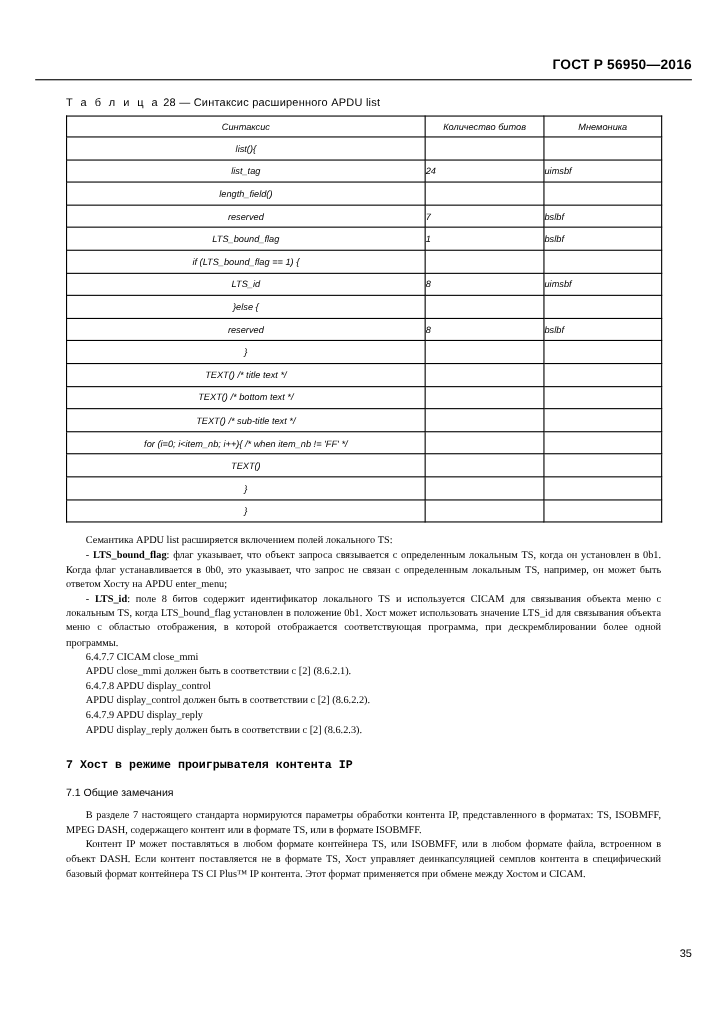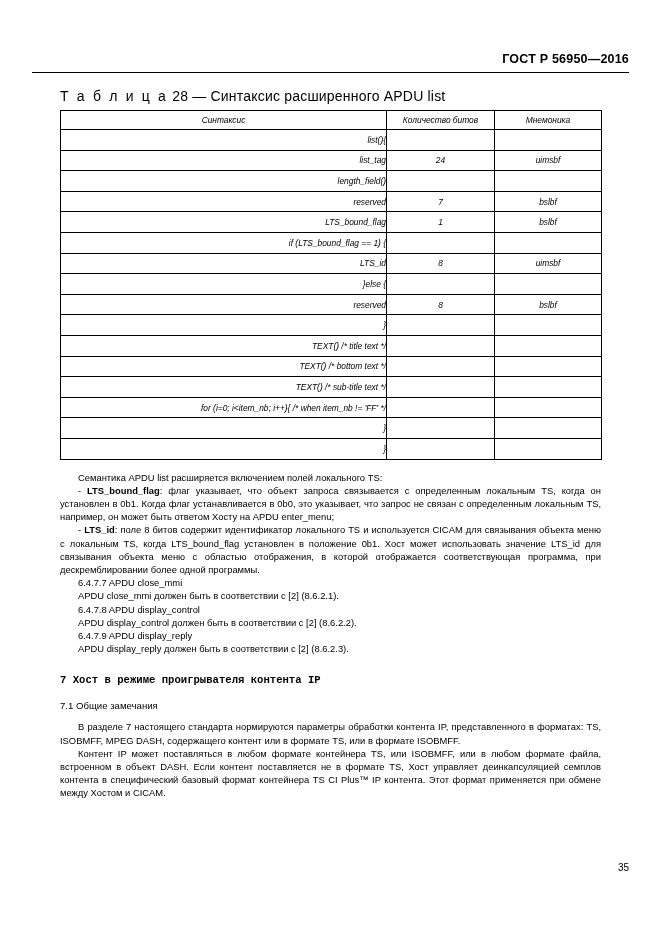--- a/index.html
+++ b/index.html
@@ -44,7 +44,7 @@
     width: 541px;
   }
   .table-caption {
-    font-size: 14px;
+    font-size: 10px;
     margin-bottom: 6px;
     letter-spacing: 0.2px;
   }

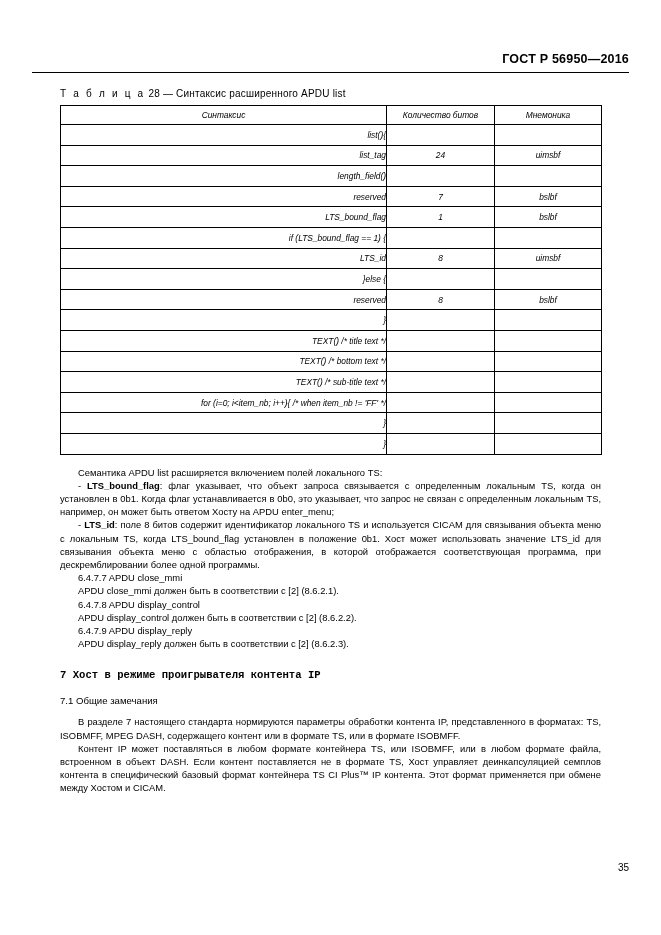--- a/index.html
+++ b/index.html
@@ -69,7 +69,7 @@
     vertical-align: middle;
   }
   td.syn {
-    text-align: right;
+    text-align: center;
     padding-left: 8px;
     height: 19.6px;
     vertical-align: middle;

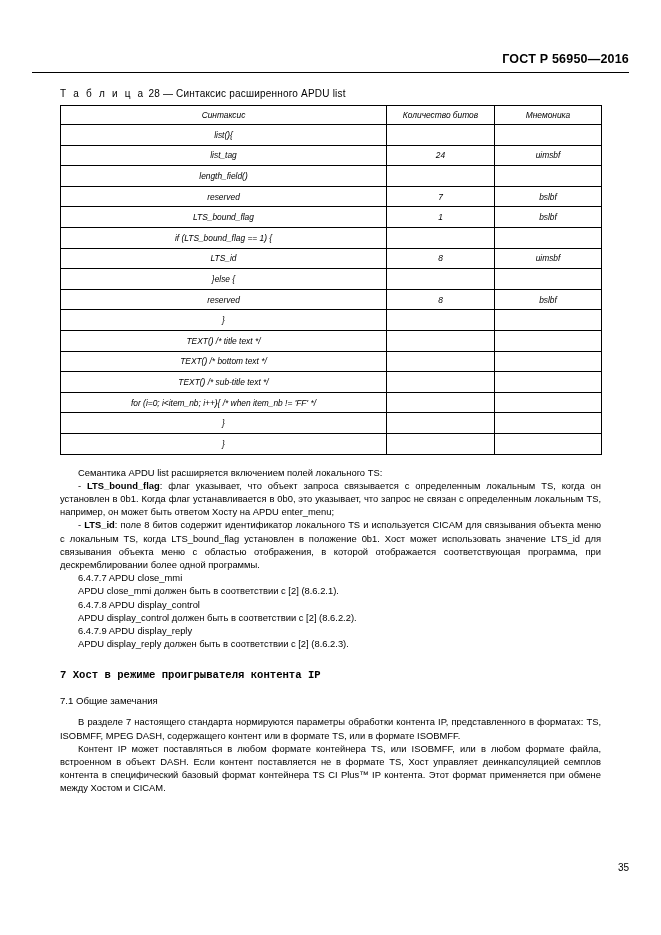--- a/index.html
+++ b/index.html
@@ -77,7 +77,7 @@
     border-bottom: none;
   }
   td.bits, td.mnem {
-    text-align: center;
+    text-align: left;
     vertical-align: middle;
     height: 19.6px;
     border-top: none;

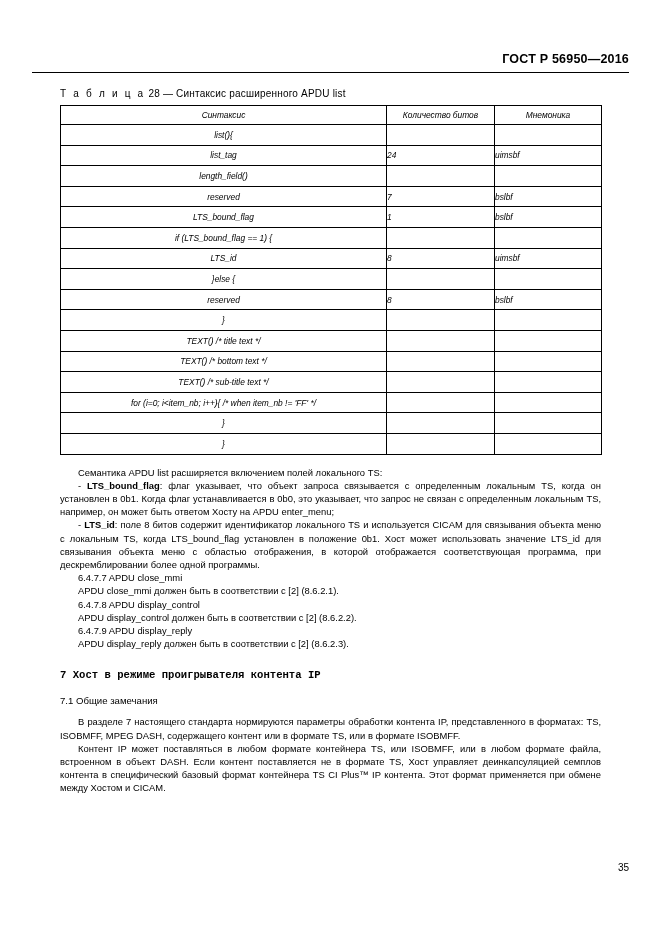--- a/index.html
+++ b/index.html
@@ -221,6 +221,11 @@
         </tr>
         <tr>
           <td class="syn i1">for (i=0; i&lt;item_nb; i++){ /* when item_nb != 'FF' */</td>
+          <td class="bits"></td>
+          <td class="mnem"></td>
+        </tr>
+        <tr>
+          <td class="syn i3">TEXT()</td>
           <td class="bits"></td>
           <td class="mnem"></td>
         </tr>

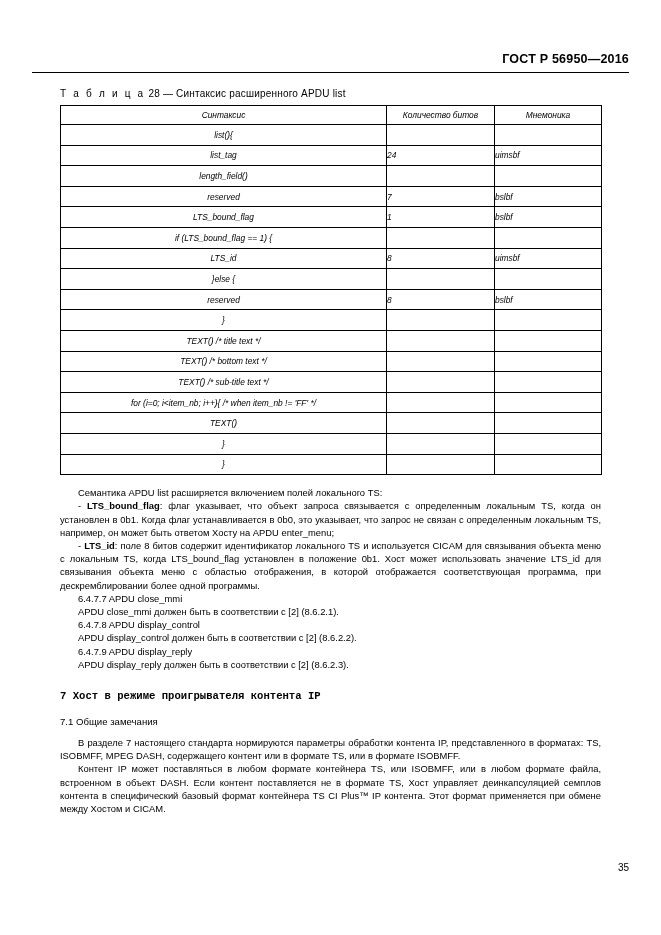--- a/index.html
+++ b/index.html
@@ -93,6 +93,7 @@
     line-height: 13.2px;
     text-align: justify;
     margin-top: 11px;
+    font-family: Liberation Serif, serif;
   }
   .body-text p {
     margin: 0;

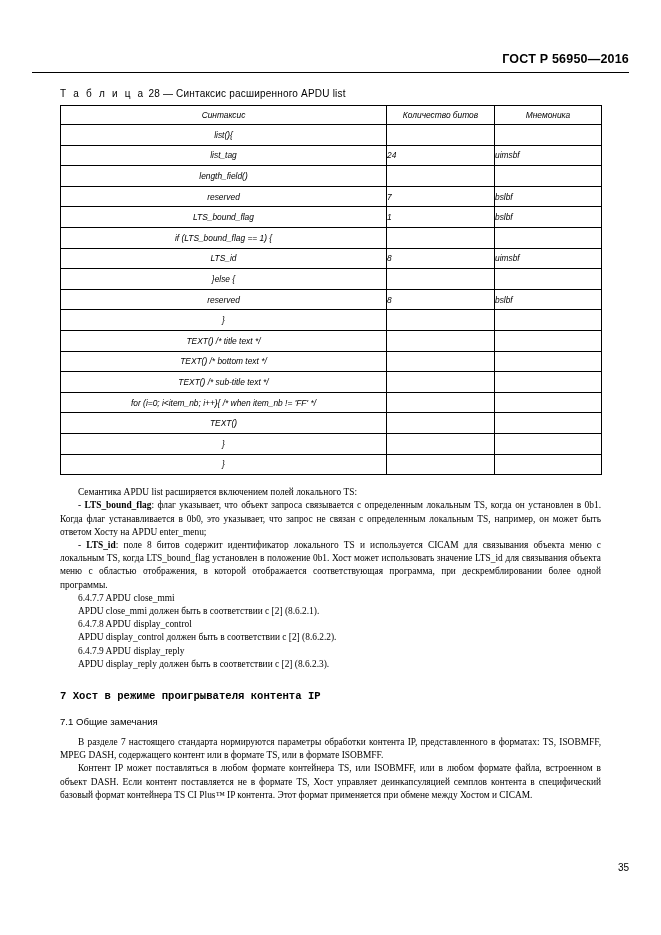--- a/index.html
+++ b/index.html
@@ -251,7 +251,7 @@
       <p class="indent">
         <span>- </span><b>LTS_id</b><span>: поле 8 битов содержит идентификатор локального TS и используется CICAM для связывания объекта меню с локальным TS, когда LTS_bound_flag установлен в положение 0b1. Хост может использовать значение LTS_id для связывания объекта меню с областью отображения, в которой отображается соответствующая программа, при дескремблировании более одной программы.</span>
       </p>
-      <p class="indent">6.4.7.7 APDU close_mmi</p>
+      <p class="indent">6.4.7.7 CICAM close_mmi</p>
       <p class="indent">APDU close_mmi должен быть в соответствии с [2] (8.6.2.1).</p>
       <p class="indent">6.4.7.8 APDU display_control</p>
       <p class="indent">APDU display_control должен быть в соответствии с [2] (8.6.2.2).</p>

